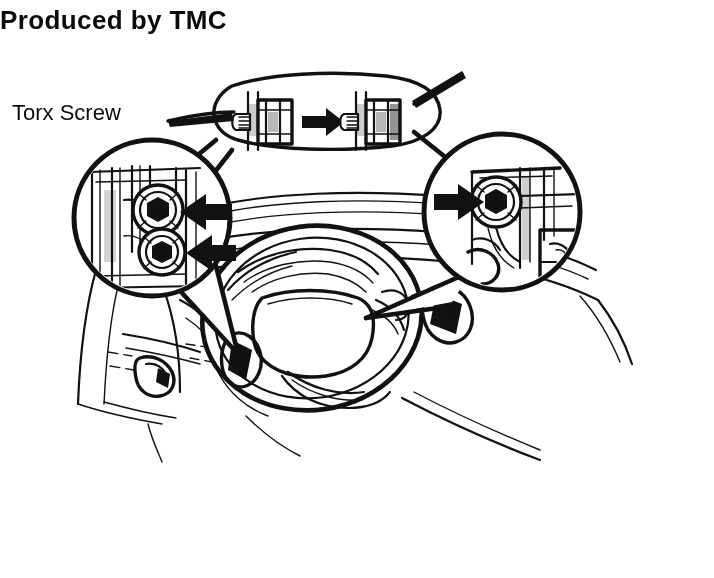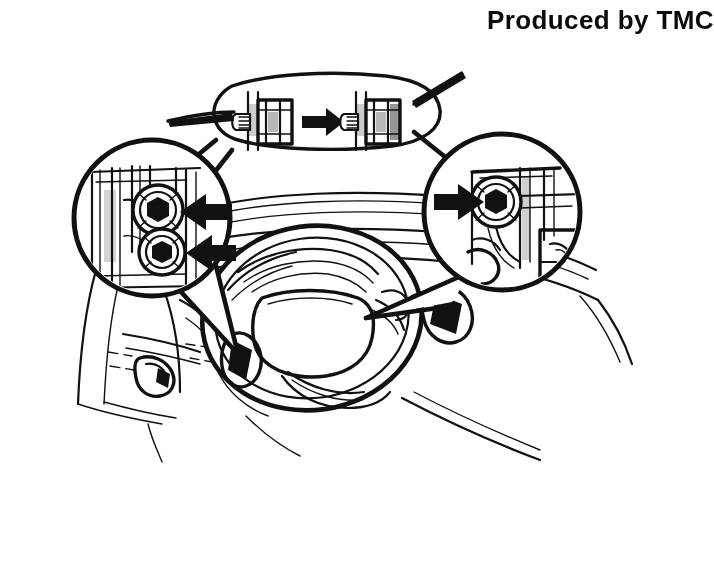--- a/index.html
+++ b/index.html
@@ -27,7 +27,7 @@
     left: 0;
     top: 5px;
     width: 714px;
-    text-align: right;
+    text-align: left;
     font-family: "Liberation Sans", sans-serif;
     font-size: 26px;
     font-weight: bold;

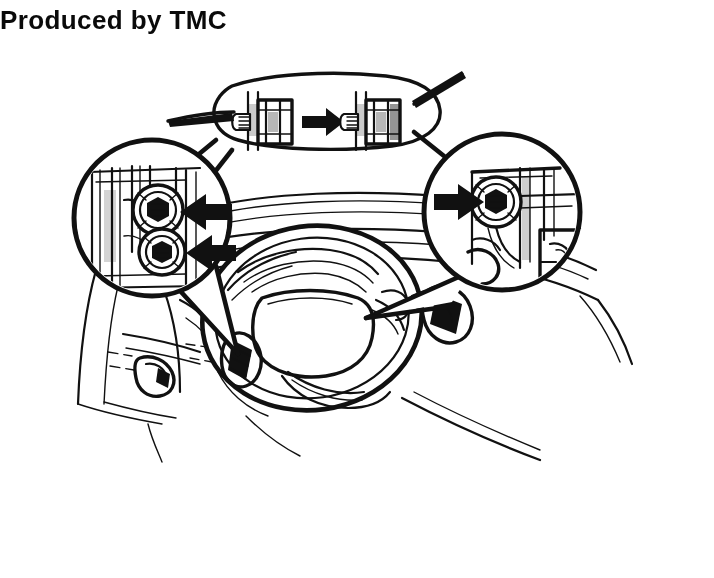--- a/index.html
+++ b/index.html
@@ -61,6 +61,7 @@
 
   <div class="fig-title">Produced by TMC</div>
 
+  <div class="callout-label" id="label-torx-screw">Torx Screw</div>
 
 
   <svg width="714" height="578" viewBox="0 0 714 578">

